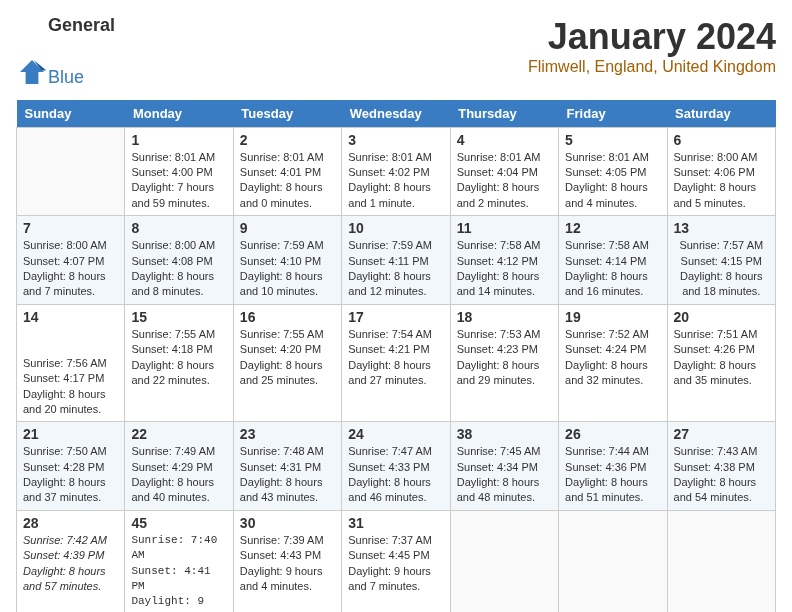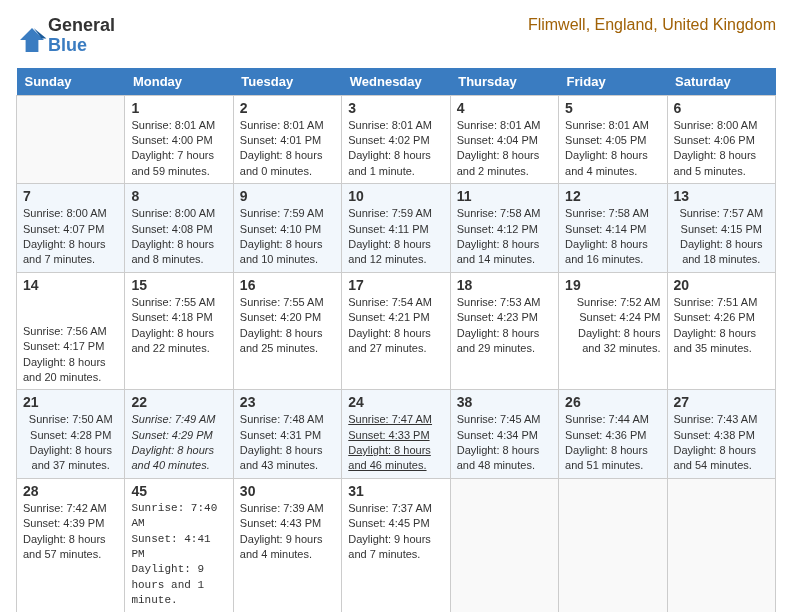--- a/index.html
+++ b/index.html
@@ -108,6 +108,7 @@
     </div>
   </div>
   <div class="title-block">
+    <div class="month-title">January 2024</div>
     <div class="location">Flimwell, England, United Kingdom</div>
   </div>
 </div>

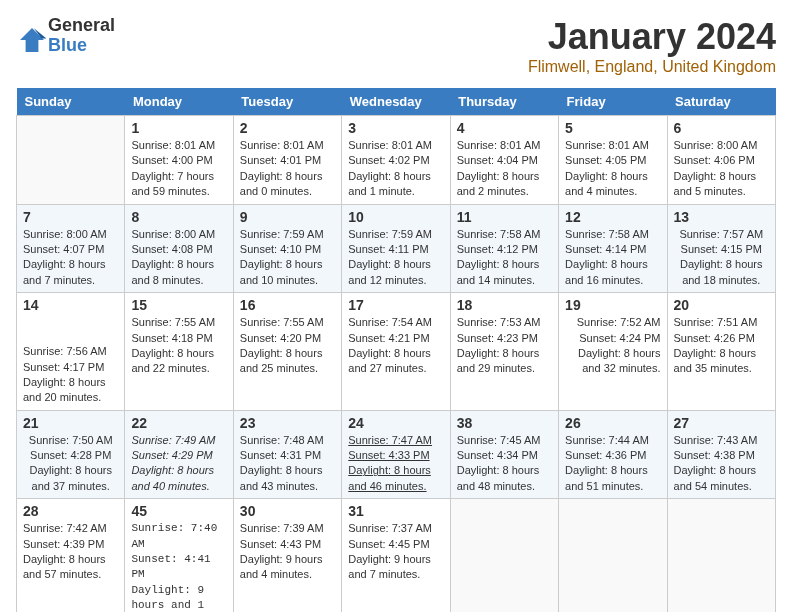--- a/index.html
+++ b/index.html
@@ -32,8 +32,9 @@
     }
     .logo-blue {
       font-size: 18px;
-      font-weight: bold;
+      font-weight: normal;
       color: #3a7cc1;
+      margin-top: 32px;
     }
     .logo-icon {
       width: 32px;

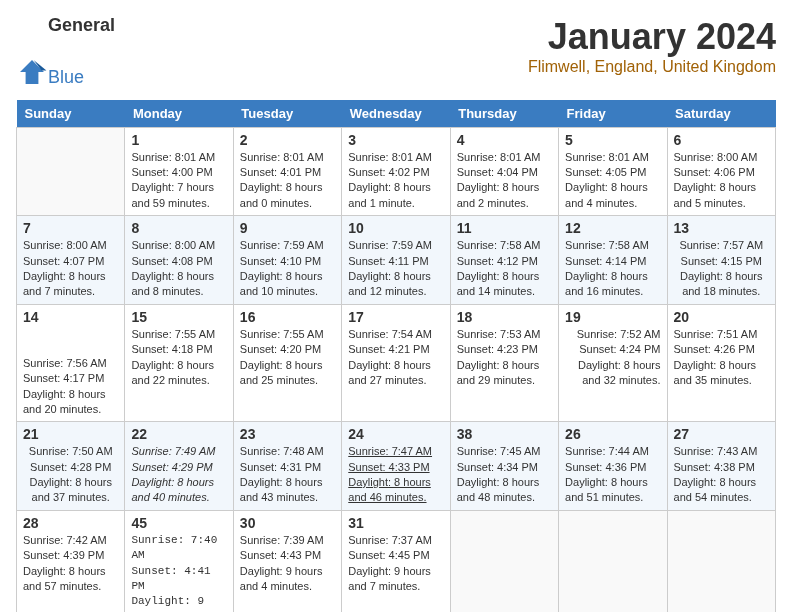--- a/index.html
+++ b/index.html
@@ -243,7 +243,7 @@
         </td>
         <td>
           <div class="day-number">19</div>
-          <div class="day-info" style="white-space: pre-line; text-align: right;">Sunrise: 7:52 AM
+          <div class="day-info" style="white-space: pre-line;">Sunrise: 7:52 AM
 Sunset: 4:24 PM
 Daylight: 8 hours and 32 minutes.</div>
         </td>

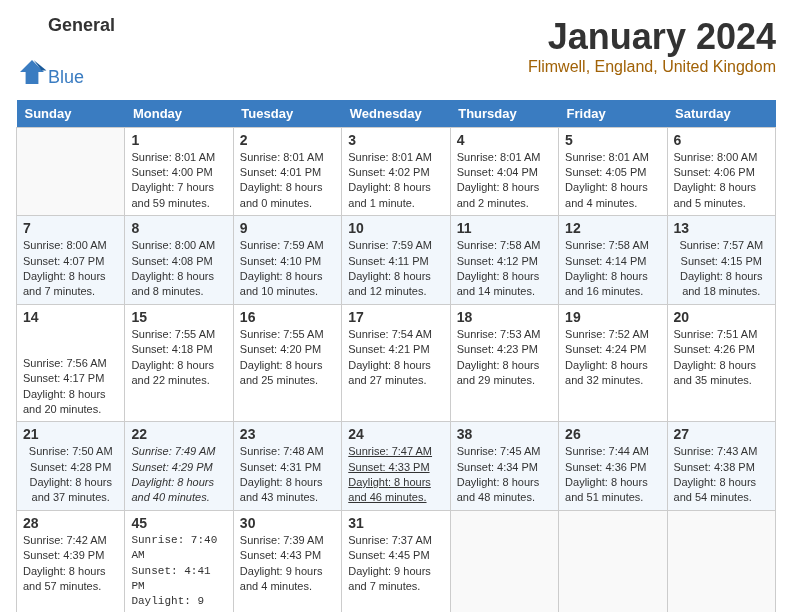--- a/index.html
+++ b/index.html
@@ -257,7 +257,7 @@
       <tr>
         <td>
           <div class="day-number">21</div>
-          <div class="day-info" style="white-space: pre-line; text-align: center;">Sunrise: 7:50 AM
+          <div class="day-info" style="white-space: pre-line;">Sunrise: 7:50 AM
 Sunset: 4:28 PM
 Daylight: 8 hours and 37 minutes.</div>
         </td>

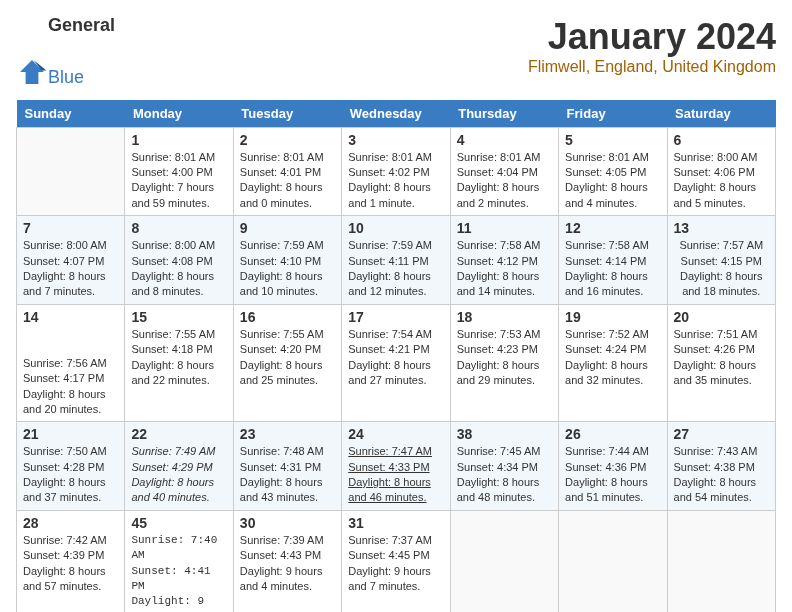--- a/index.html
+++ b/index.html
@@ -263,7 +263,7 @@
         </td>
         <td>
           <div class="day-number">22</div>
-          <div class="day-info" style="white-space: pre-line; font-style: italic;">Sunrise: 7:49 AM
+          <div class="day-info" style="white-space: pre-line;">Sunrise: 7:49 AM
 Sunset: 4:29 PM
 Daylight: 8 hours and 40 minutes.</div>
         </td>

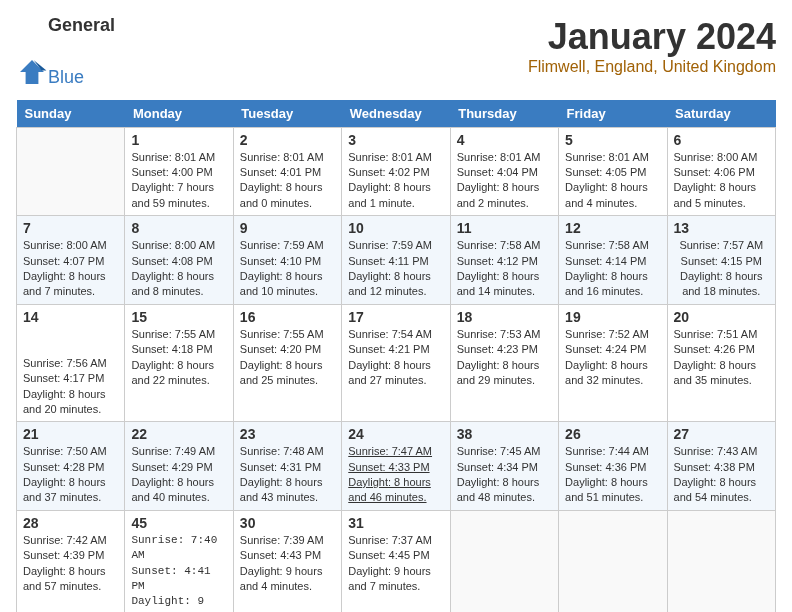--- a/index.html
+++ b/index.html
@@ -275,7 +275,7 @@
         </td>
         <td>
           <div class="day-number">24</div>
-          <div class="day-info" style="white-space: pre-line; text-decoration: underline;">Sunrise: 7:47 AM
+          <div class="day-info" style="white-space: pre-line;">Sunrise: 7:47 AM
 Sunset: 4:33 PM
 Daylight: 8 hours and 46 minutes.</div>
         </td>

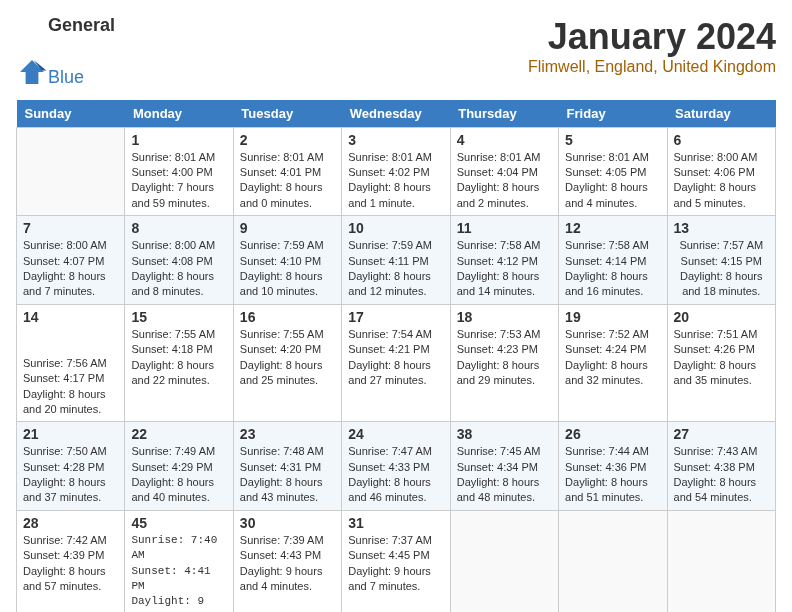--- a/index.html
+++ b/index.html
@@ -301,7 +301,7 @@
       <tr>
         <td>
           <div class="day-number">28</div>
-          <div class="day-info" style="white-space: pre-line;">Sunrise: 7:42 AM
+          <div class="day-info" style="white-space: pre-line; font-style: italic;">Sunrise: 7:42 AM
 Sunset: 4:39 PM
 Daylight: 8 hours and 57 minutes.</div>
         </td>

